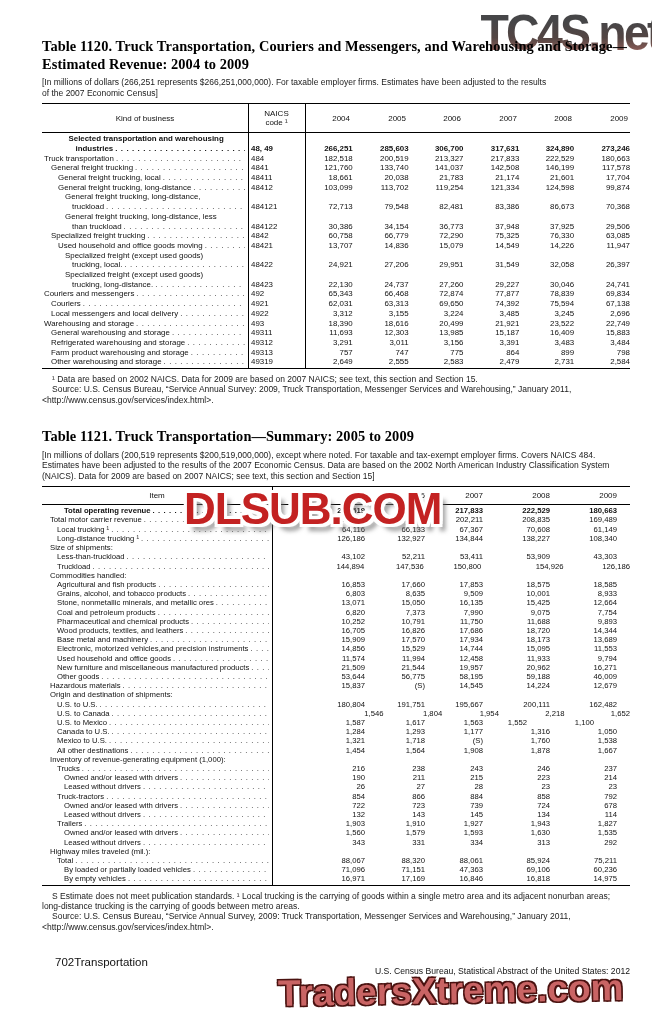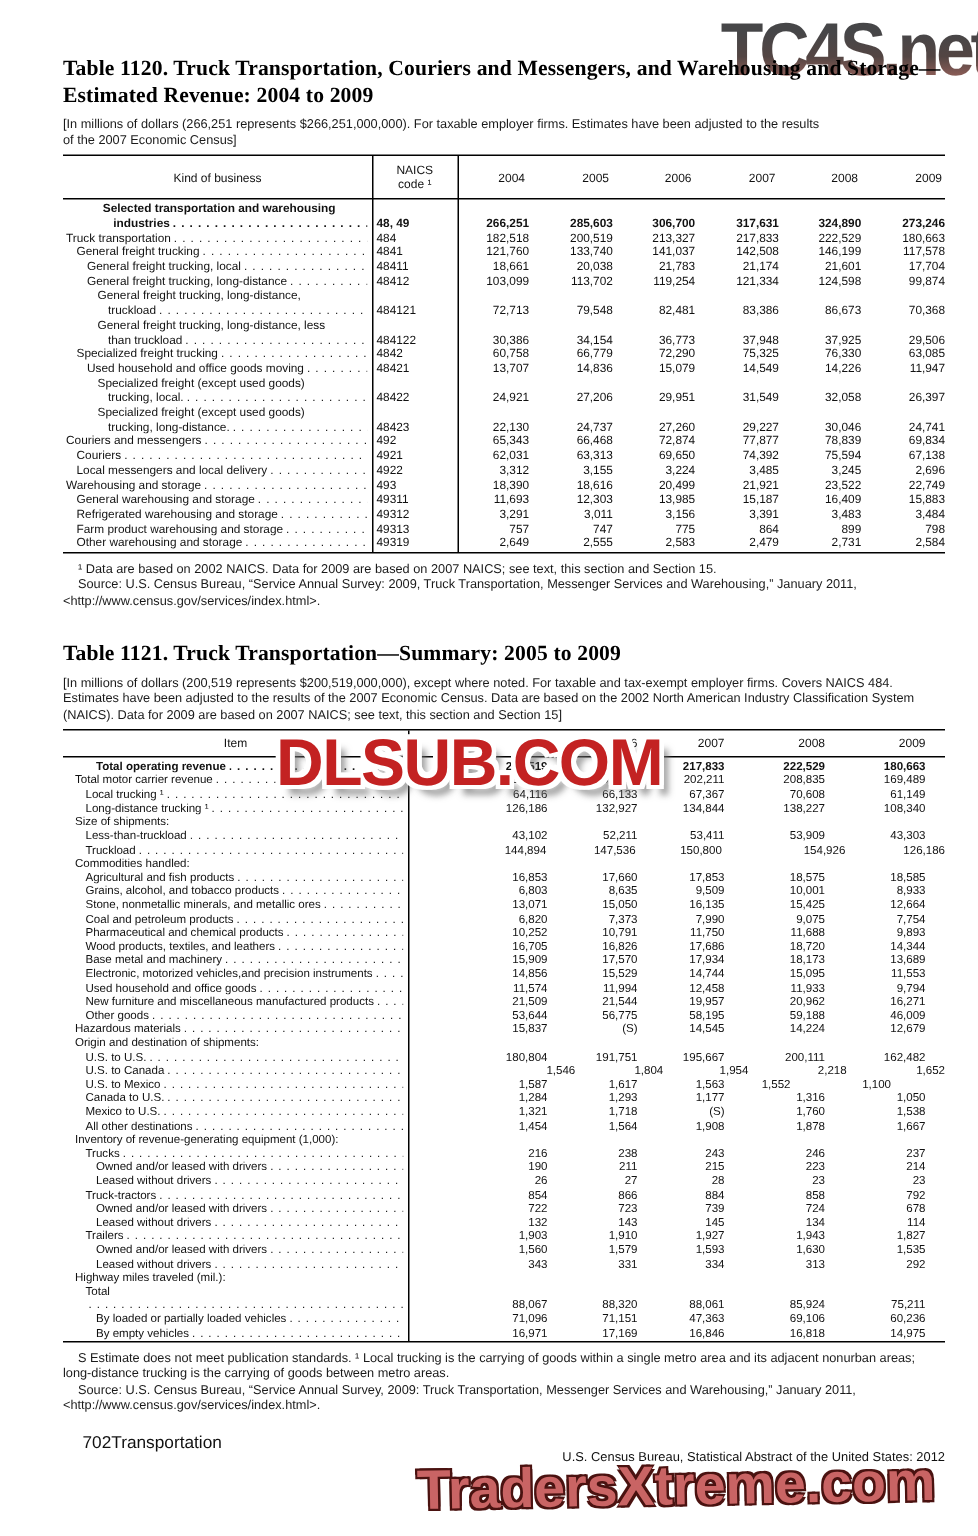--- a/index.html
+++ b/index.html
@@ -904,7 +904,7 @@
             </div>
             <div class="tr">
               <div class="td-stub">
-                <div class="line" style="padding-left: 15px; flex-direction: column;">
+                <div class="line" style="padding-left: 15px;">
                   <div>Total</div>
                   <div class="dots"></div>
                 </div>

